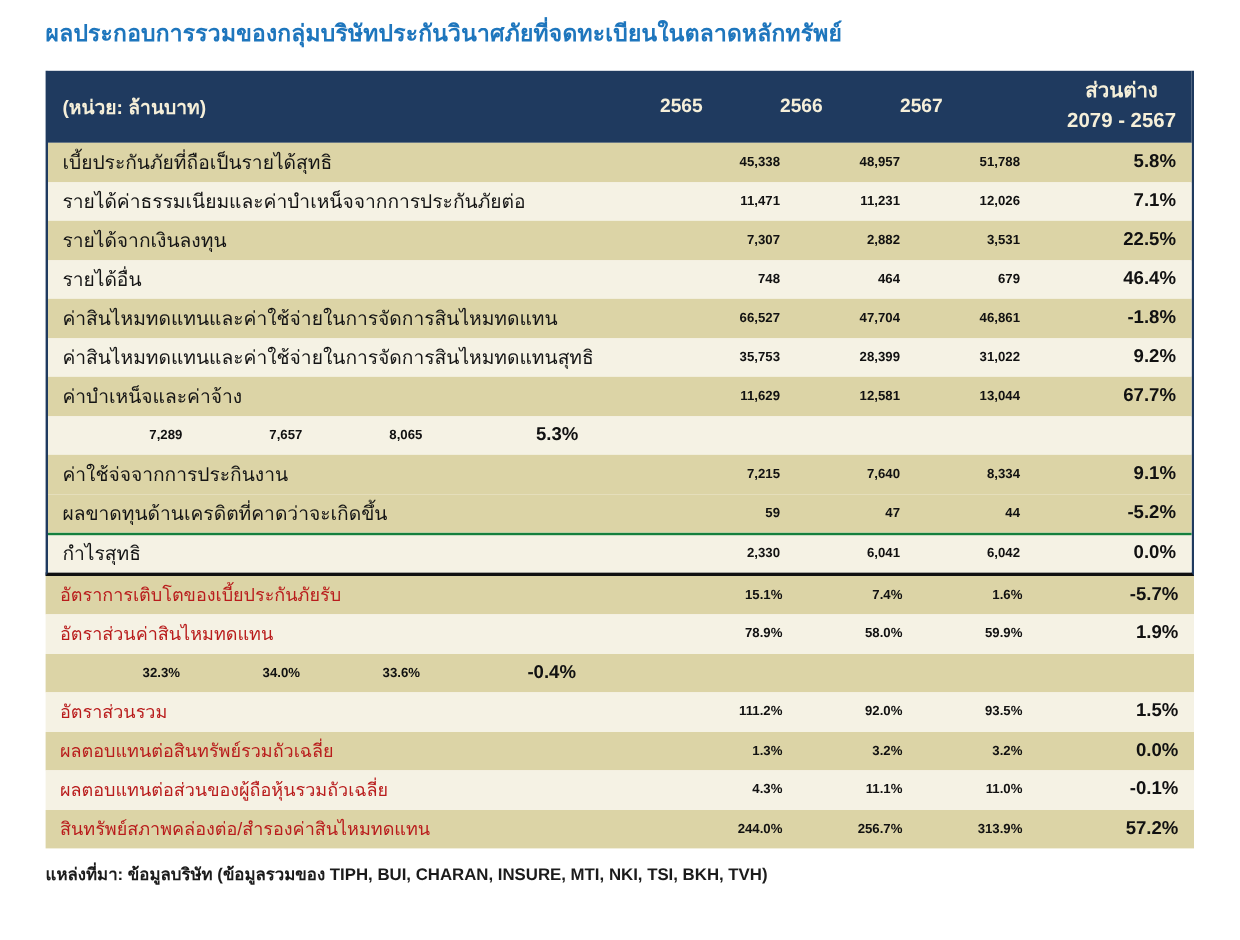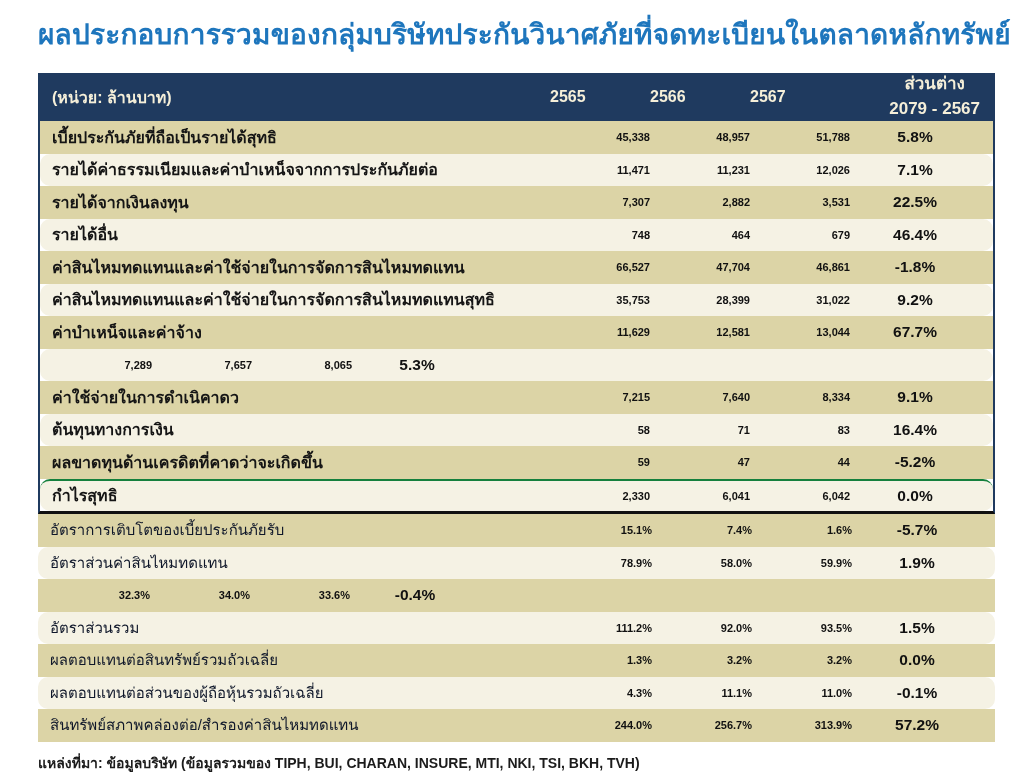--- a/index.html
+++ b/index.html
@@ -13,7 +13,7 @@
 
   .title {
     color: #1E76BD;
-    font-size: 28px;
+    font-size: 19px;
     font-weight: bold;
     margin: 4px 0 0 0;
     letter-spacing: 0.2px;

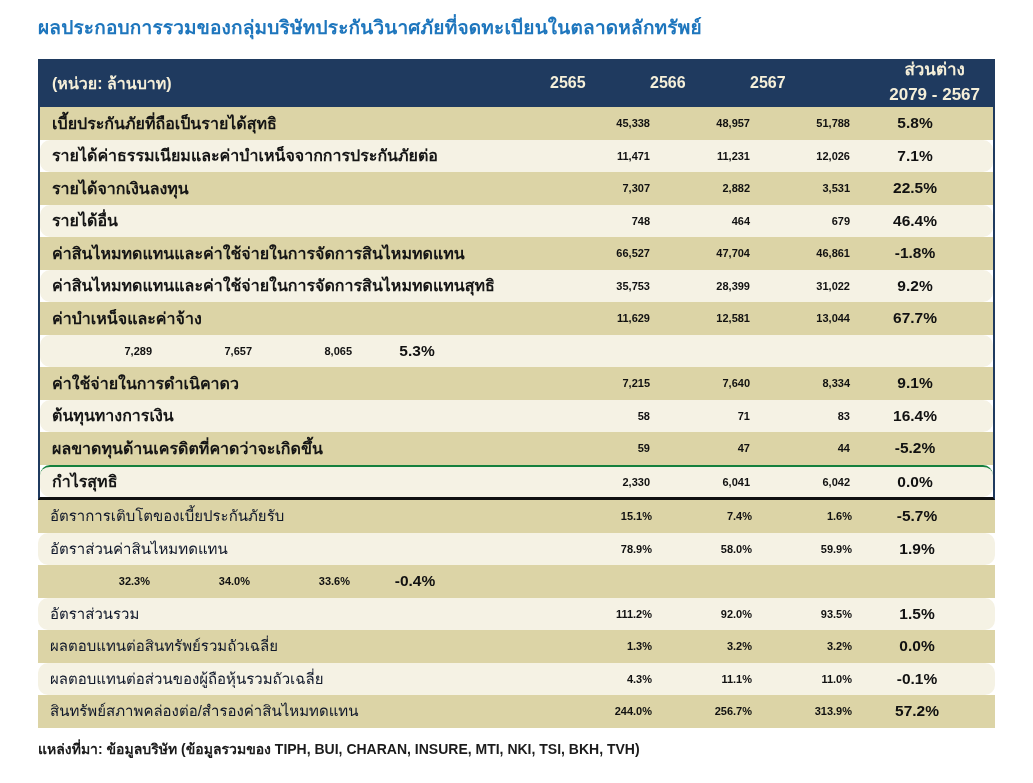--- a/index.html
+++ b/index.html
@@ -33,7 +33,7 @@
     background: #1F3A5F;
     color: #F5EFD9;
     display: flex;
-    height: 48px;
+    height: 60px;
     padding: 0 13px 0 12px;
     align-items: stretch;
   }

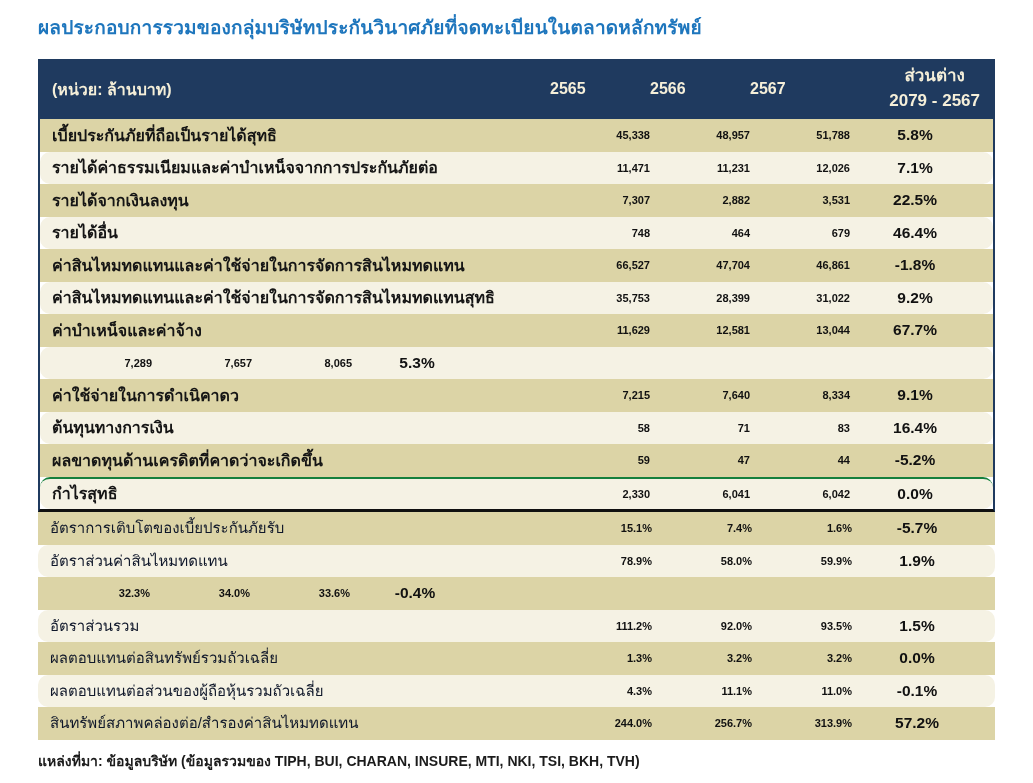--- a/index.html
+++ b/index.html
@@ -49,7 +49,7 @@
     padding: 0 13px 0 12px;
     box-sizing: border-box;
   }
-  .row .cell-label { flex: 1; font-size: 16px; font-weight: bold; color: #151515;
+  .row .cell-label { flex: 1; font-size: 16px; font-weight: normal; color: #151515;
                      white-space: nowrap; overflow: hidden; }
   .row .cell-num   { width: 100px; text-align: right; font-size: 11px; font-weight: bold; color: #111; }
   .row .cell-diff  { width: 130px; text-align: center; font-size: 15.5px; font-weight: bold; color: #111; }

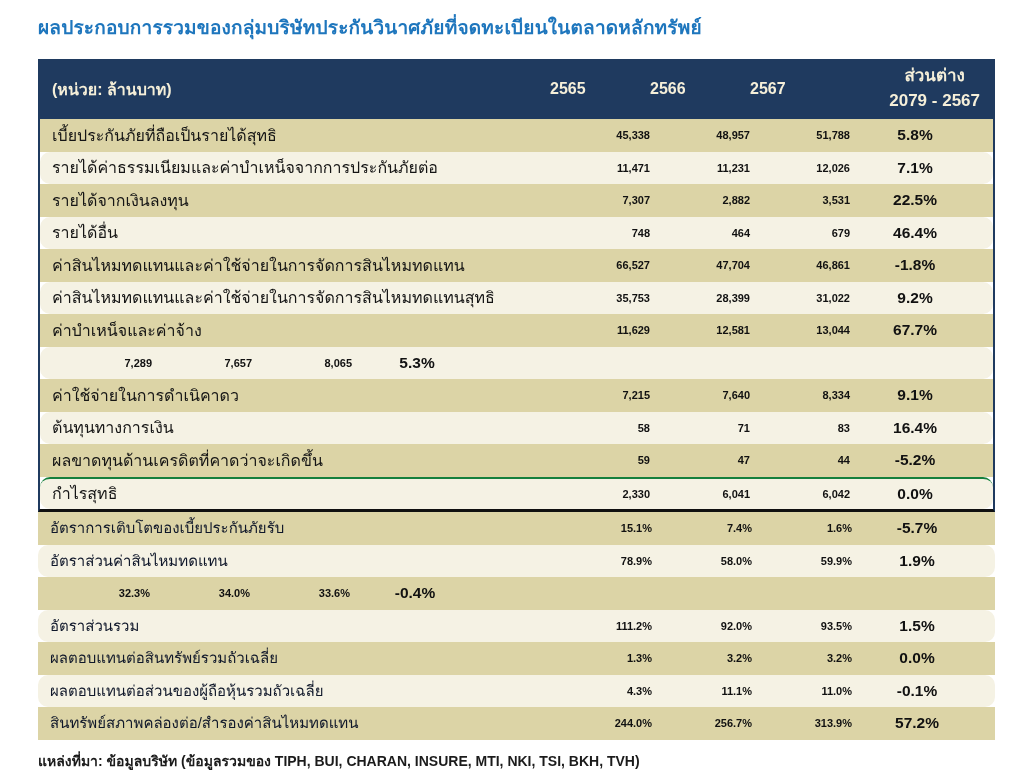--- a/index.html
+++ b/index.html
@@ -52,7 +52,7 @@
   .row .cell-label { flex: 1; font-size: 16px; font-weight: normal; color: #151515;
                      white-space: nowrap; overflow: hidden; }
   .row .cell-num   { width: 100px; text-align: right; font-size: 11px; font-weight: bold; color: #111; }
-  .row .cell-diff  { width: 130px; text-align: center; font-size: 15.5px; font-weight: bold; color: #111; }
+  .row .cell-diff  { width: 130px; text-align: right; font-size: 15.5px; font-weight: bold; color: #111; }
 
   .tan   { background: #DCD4A6; }
   .cream { background: #F5F2E4; border-radius: 10px; }

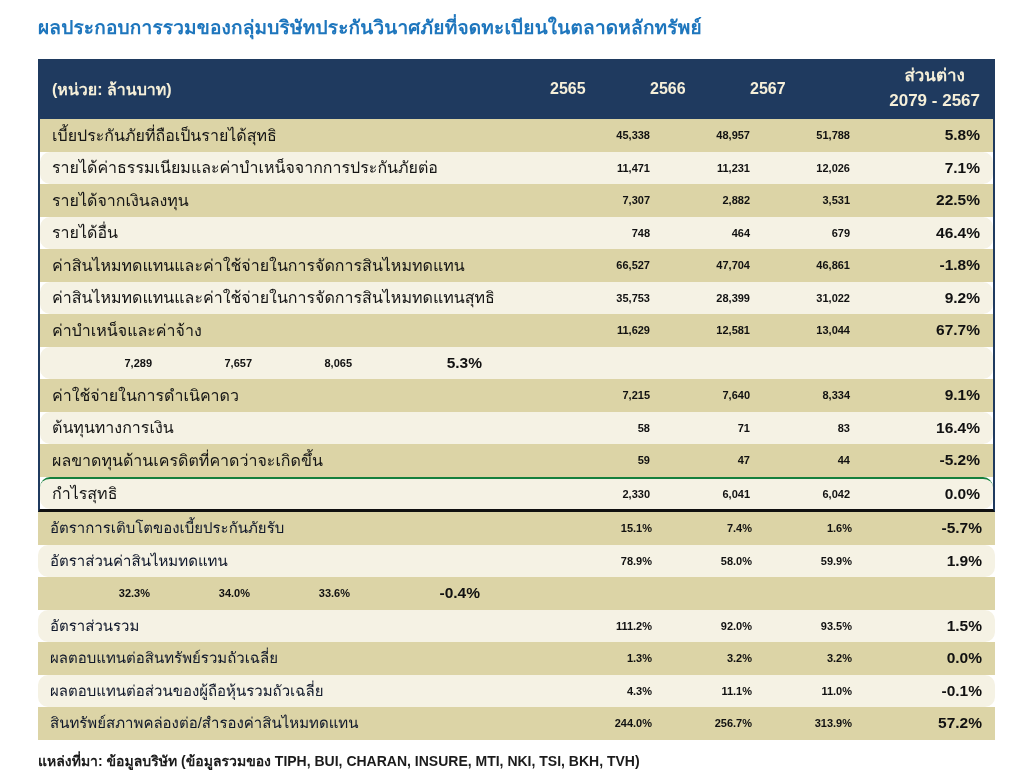--- a/index.html
+++ b/index.html
@@ -55,7 +55,7 @@
   .row .cell-diff  { width: 130px; text-align: right; font-size: 15.5px; font-weight: bold; color: #111; }
 
   .tan   { background: #DCD4A6; }
-  .cream { background: #F5F2E4; border-radius: 10px; }
+  .cream { background: #F5F2E4; }
 
   .sec-net { border-top: 2px solid #15803d; }
   .sec-ratio .cell-label { font-weight: normal; font-size: 15px; color: #0f172a; }

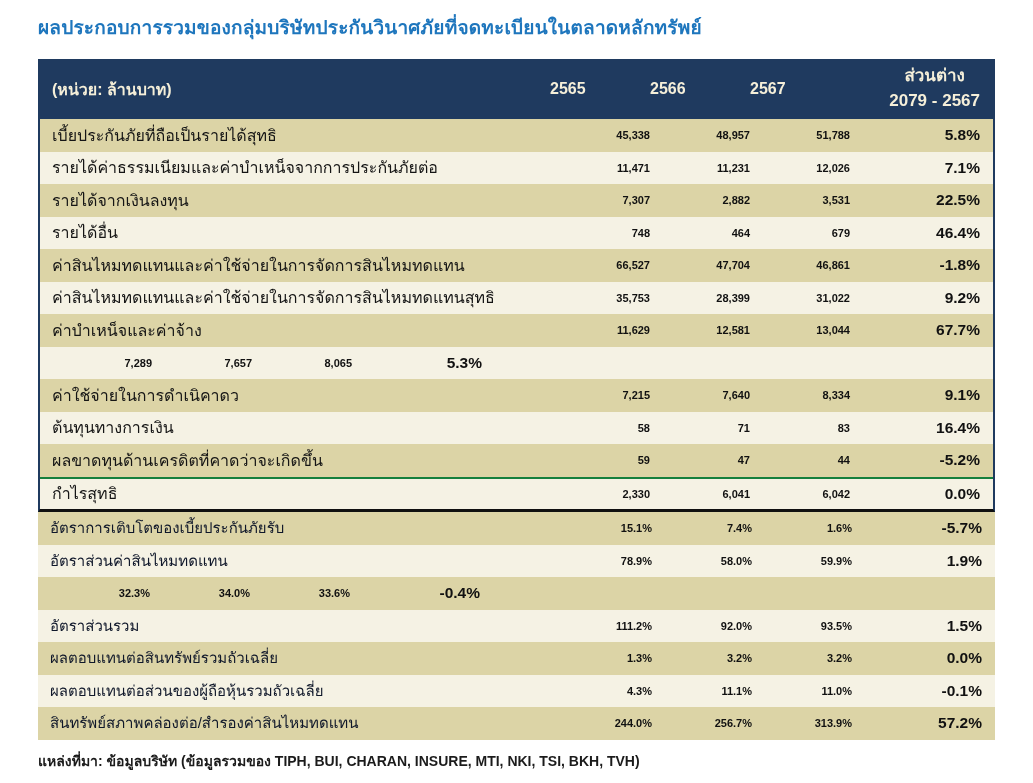--- a/index.html
+++ b/index.html
@@ -148,7 +148,7 @@
     <div class="cell-diff">5.3%</div>
   </div>
           <div class="row tan sec-income">
-    <div class="cell-label">ค่าใช้จ่ายในการดำเนิคาดว</div>
+    <div class="cell-label">ค่าใช้จ่จจากการประกินงาน</div>
     <div class="cell-num">7,215</div>
     <div class="cell-num">7,640</div>
     <div class="cell-num">8,334</div>

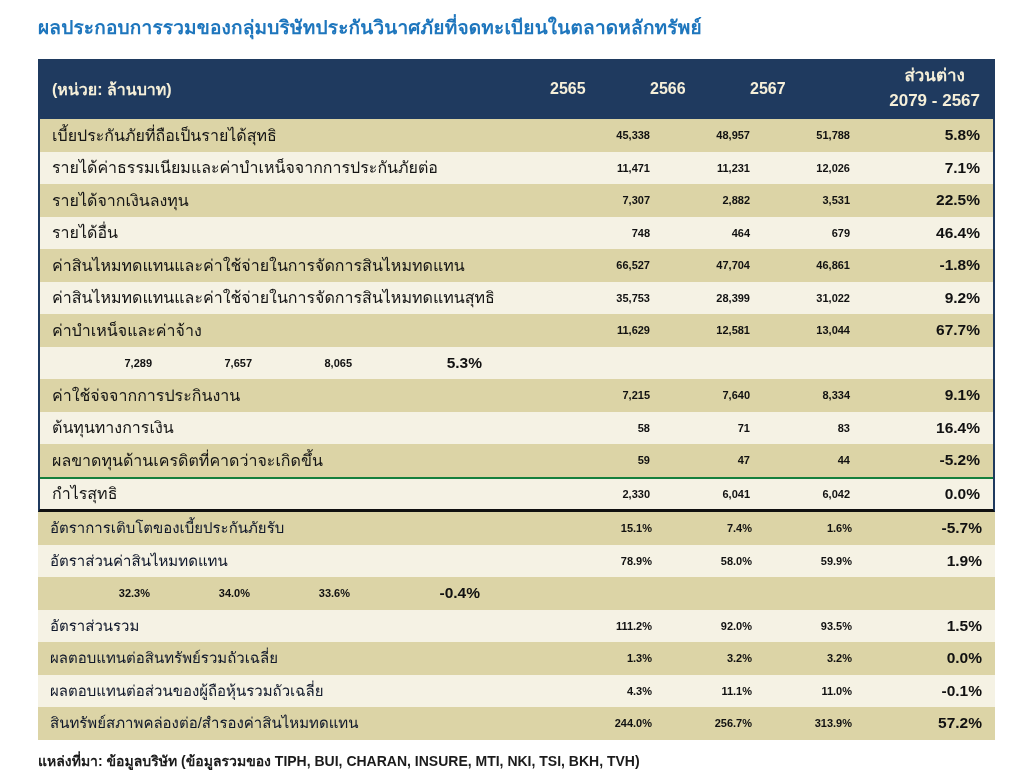--- a/index.html
+++ b/index.html
@@ -154,13 +154,6 @@
     <div class="cell-num">8,334</div>
     <div class="cell-diff">9.1%</div>
   </div>
-          <div class="row cream sec-income">
-    <div class="cell-label">ต้นทุนทางการเงิน</div>
-    <div class="cell-num">58</div>
-    <div class="cell-num">71</div>
-    <div class="cell-num">83</div>
-    <div class="cell-diff">16.4%</div>
-  </div>
           <div class="row tan sec-income">
     <div class="cell-label">ผลขาดทุนด้านเครดิตที่คาดว่าจะเกิดขึ้น</div>
     <div class="cell-num">59</div>

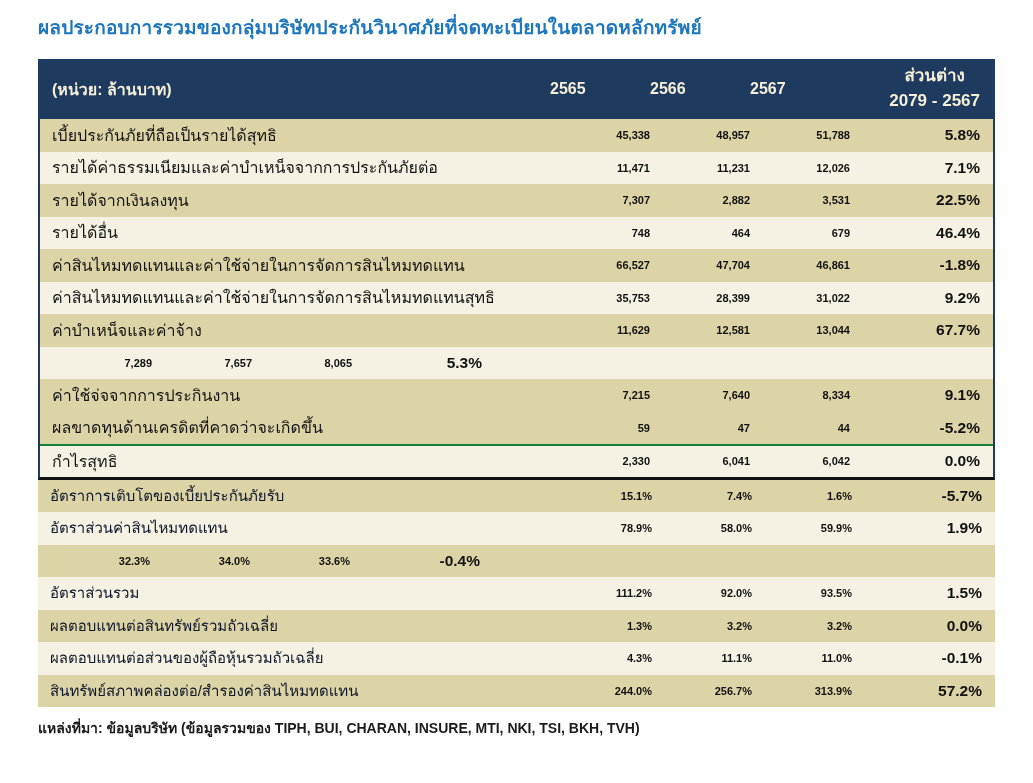--- a/index.html
+++ b/index.html
@@ -58,7 +58,7 @@
   .cream { background: #F5F2E4; }
 
   .sec-net { border-top: 2px solid #15803d; }
-  .sec-ratio .cell-label { font-weight: normal; font-size: 15px; color: #0f172a; }
+  .sec-ratio .cell-label { font-weight: normal; font-size: 15px; color: #b91c1c; }
 
   .source-note {
     margin-top: 10px;

